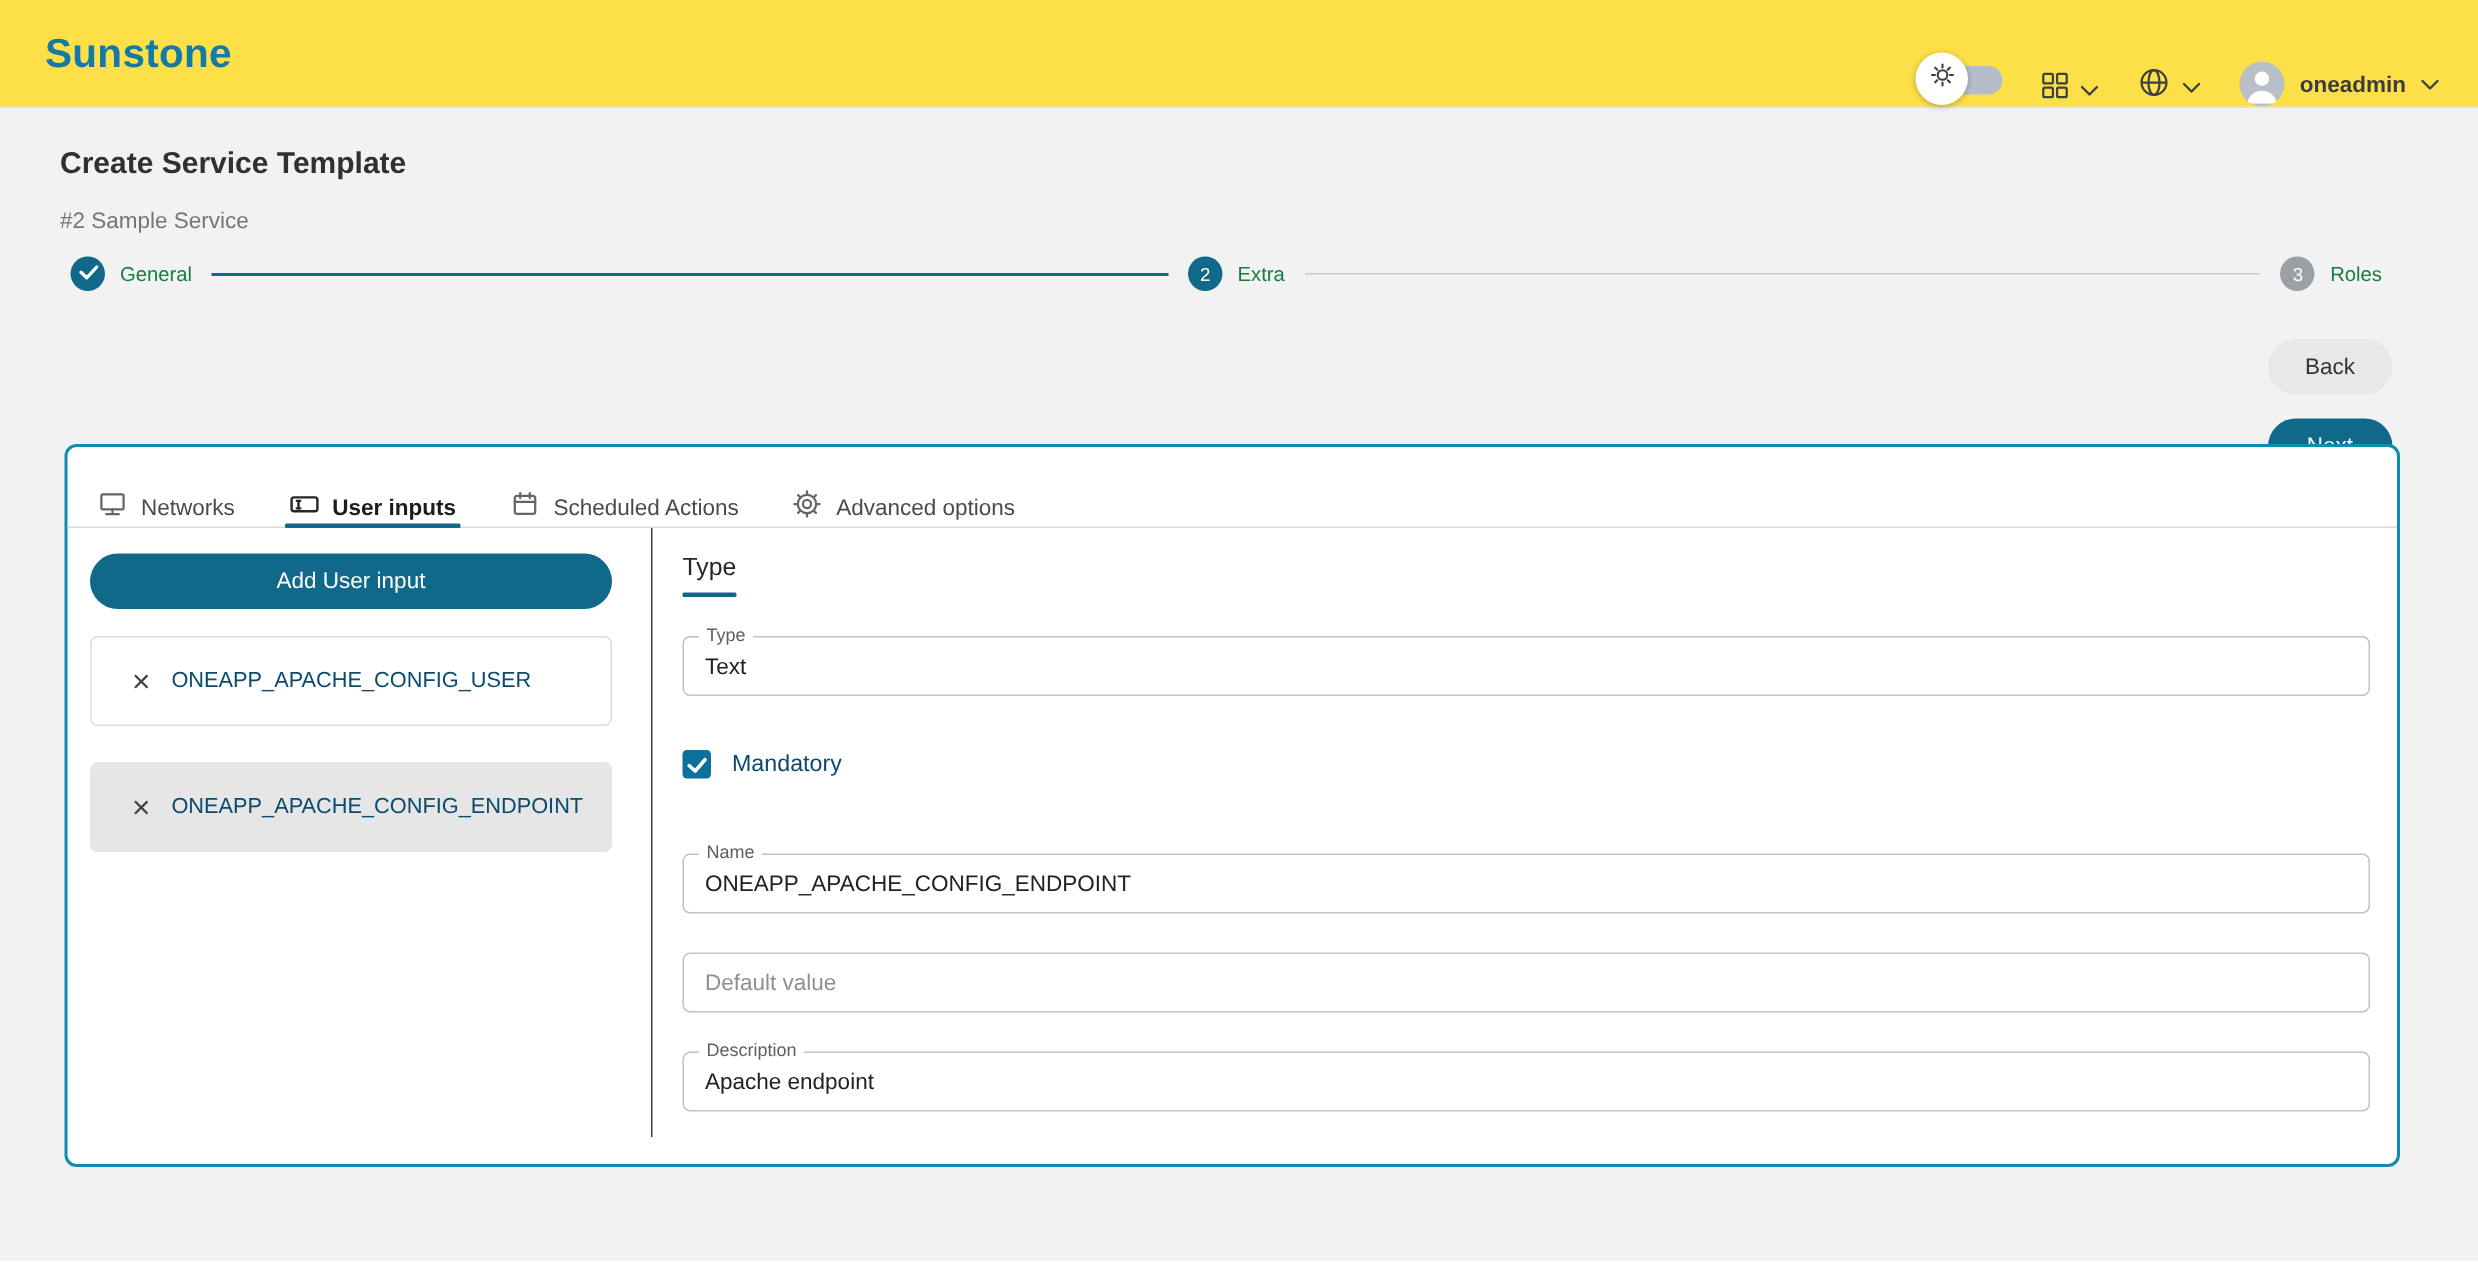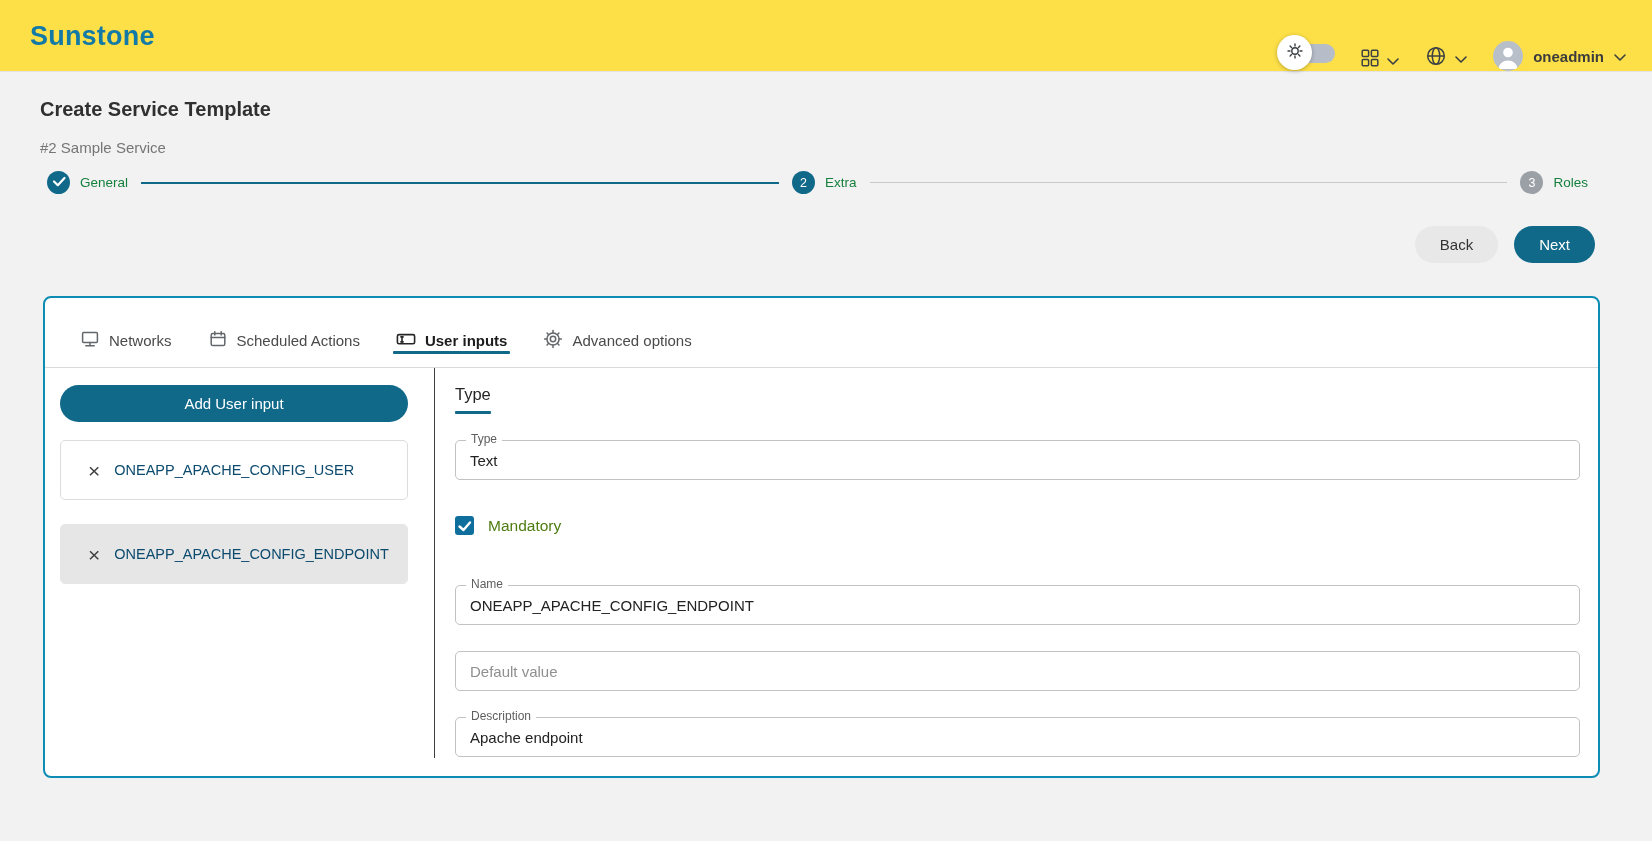--- a/index.html
+++ b/index.html
@@ -35,7 +35,7 @@
   .connector.done{background:#11698a;}
   .connector.todo{background:#c9c9c9;height:1.5px;}
   
-  .wizard-actions{position:absolute;top:226px;right:57px;display:flex;gap:16px;}
+  .wizard-actions{position:absolute;top:226px;right:57px;display:flex;gap:16px;flex-direction:column;}
   .btn{height:37px;border:none;border-radius:19px;font-size:15px;font-family:inherit;padding:0 25px;cursor:pointer;}
   .btn-back{background:#e8e8e8;color:#333;}
   .btn-next{background:#11698a;color:#fff;}

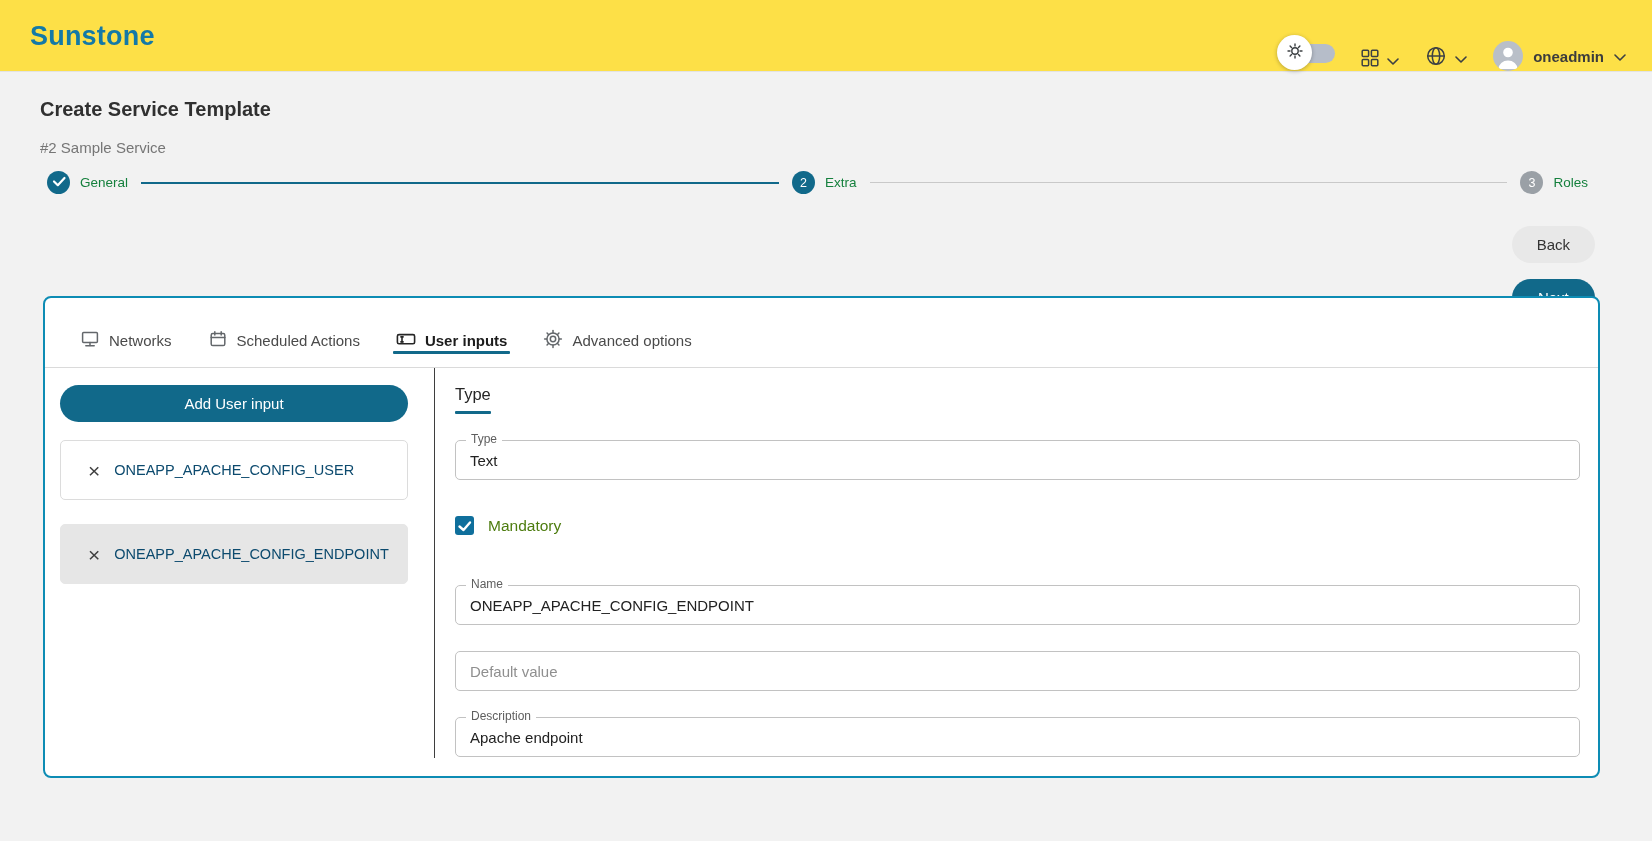--- a/index.html
+++ b/index.html
@@ -42,7 +42,7 @@
   
   .content-card{position:absolute;left:43px;top:296px;width:1557px;height:482px;background:#fff;
     border:2px solid #0d8cb4;border-radius:8px;box-sizing:border-box;display:flex;flex-direction:column;}
-  .tabbar{flex:0 0 53px;border-bottom:1px solid #dadada;display:flex;align-items:center;padding-left:32px;gap:30px;margin-top:16px;}
+  .tabbar{flex:0 0 53px;border-bottom:1px solid #dadada;display:flex;align-items:flex-end;padding-left:17px;gap:30px;}
   .tab{position:relative;display:flex;align-items:center;gap:9px;padding:0 3px;cursor:pointer;}
   .tab svg{stroke:#63676b;}
   .tab .tab-label{font-size:15px;color:#4a4a4a;}

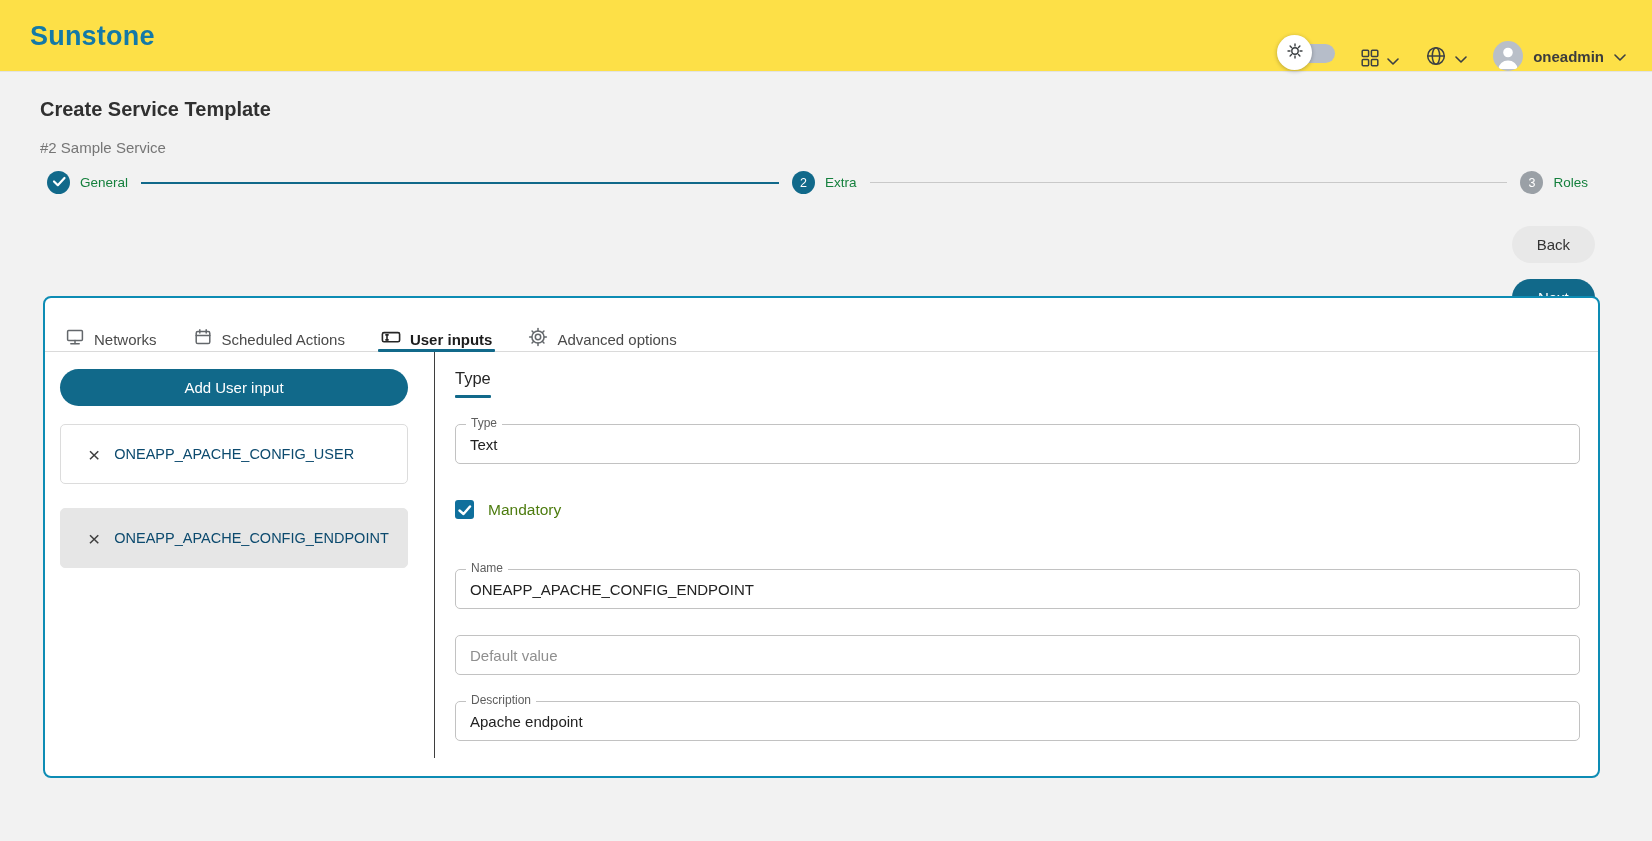--- a/index.html
+++ b/index.html
@@ -205,6 +205,19 @@
         <span class="tab-label">Networks</span>
       </div>
 
+      <div class="tab active">
+        <span>
+          <svg width="20" height="20" viewBox="0 0 20 20" fill="none" stroke-width="1.6" stroke-linecap="round">
+            <rect x="1.4" y="5.6" width="17.2" height="9.2" rx="1.6"></rect>
+            <line x1="6" y1="7.9" x2="6" y2="12.9"></line>
+            <line x1="4.9" y1="7.9" x2="7.1" y2="7.9"></line>
+            <line x1="4.9" y1="12.9" x2="7.1" y2="12.9"></line>
+          </svg>
+        </span>
+        <span class="tab-label">User inputs</span>
+        <span class="tab-underline"></span>
+      </div>
+
       <div class="tab">
         <span>
           <svg width="20" height="20" viewBox="0 0 20 20" fill="none" stroke-width="1.5" stroke-linecap="round">
@@ -215,19 +228,6 @@
           </svg>
         </span>
         <span class="tab-label">Scheduled Actions</span>
-      </div>
-
-      <div class="tab active">
-        <span>
-          <svg width="20" height="20" viewBox="0 0 20 20" fill="none" stroke-width="1.6" stroke-linecap="round">
-            <rect x="1.4" y="5.6" width="17.2" height="9.2" rx="1.6"></rect>
-            <line x1="6" y1="7.9" x2="6" y2="12.9"></line>
-            <line x1="4.9" y1="7.9" x2="7.1" y2="7.9"></line>
-            <line x1="4.9" y1="12.9" x2="7.1" y2="12.9"></line>
-          </svg>
-        </span>
-        <span class="tab-label">User inputs</span>
-        <span class="tab-underline"></span>
       </div>
 
       <div class="tab">

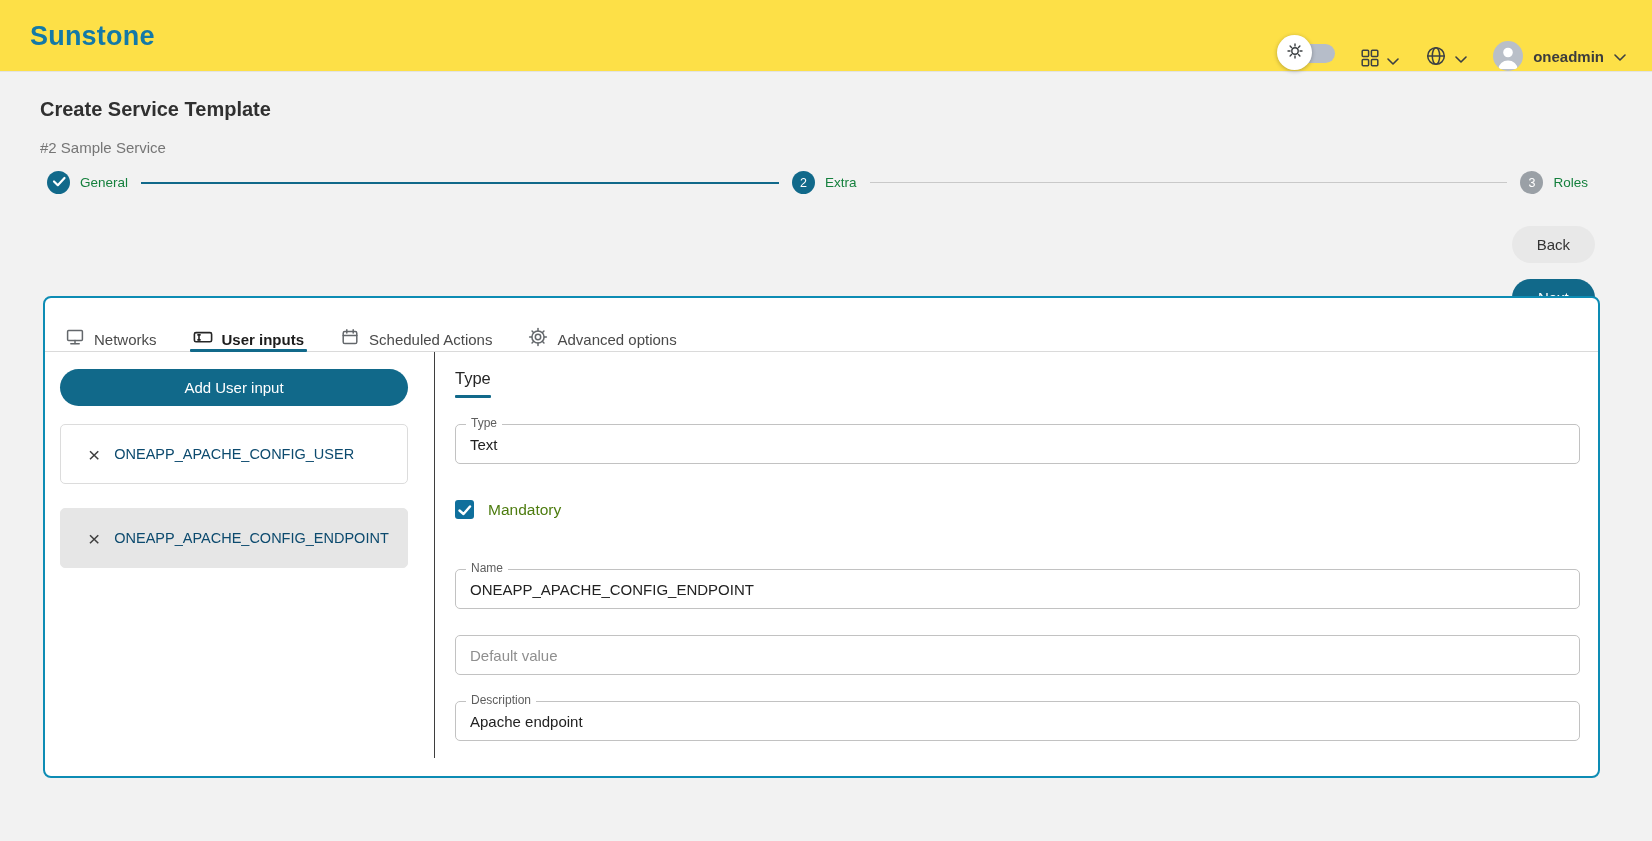--- a/index.html
+++ b/index.html
@@ -78,7 +78,7 @@
   .checkbox-row{display:flex;align-items:center;gap:14px;margin-top:36px;}
   .checkbox{width:19px;height:19px;border-radius:3px;background:#0f6f9c;display:flex;align-items:center;
     justify-content:center;cursor:pointer;flex:0 0 19px;}
-  .checkbox-label{font-size:15.5px;color:#4d7c0f;cursor:pointer;}
+  .checkbox-label{font-size:15.5px;color:#0c4a6e;cursor:pointer;}
 </style>
 </head>
 <body>

